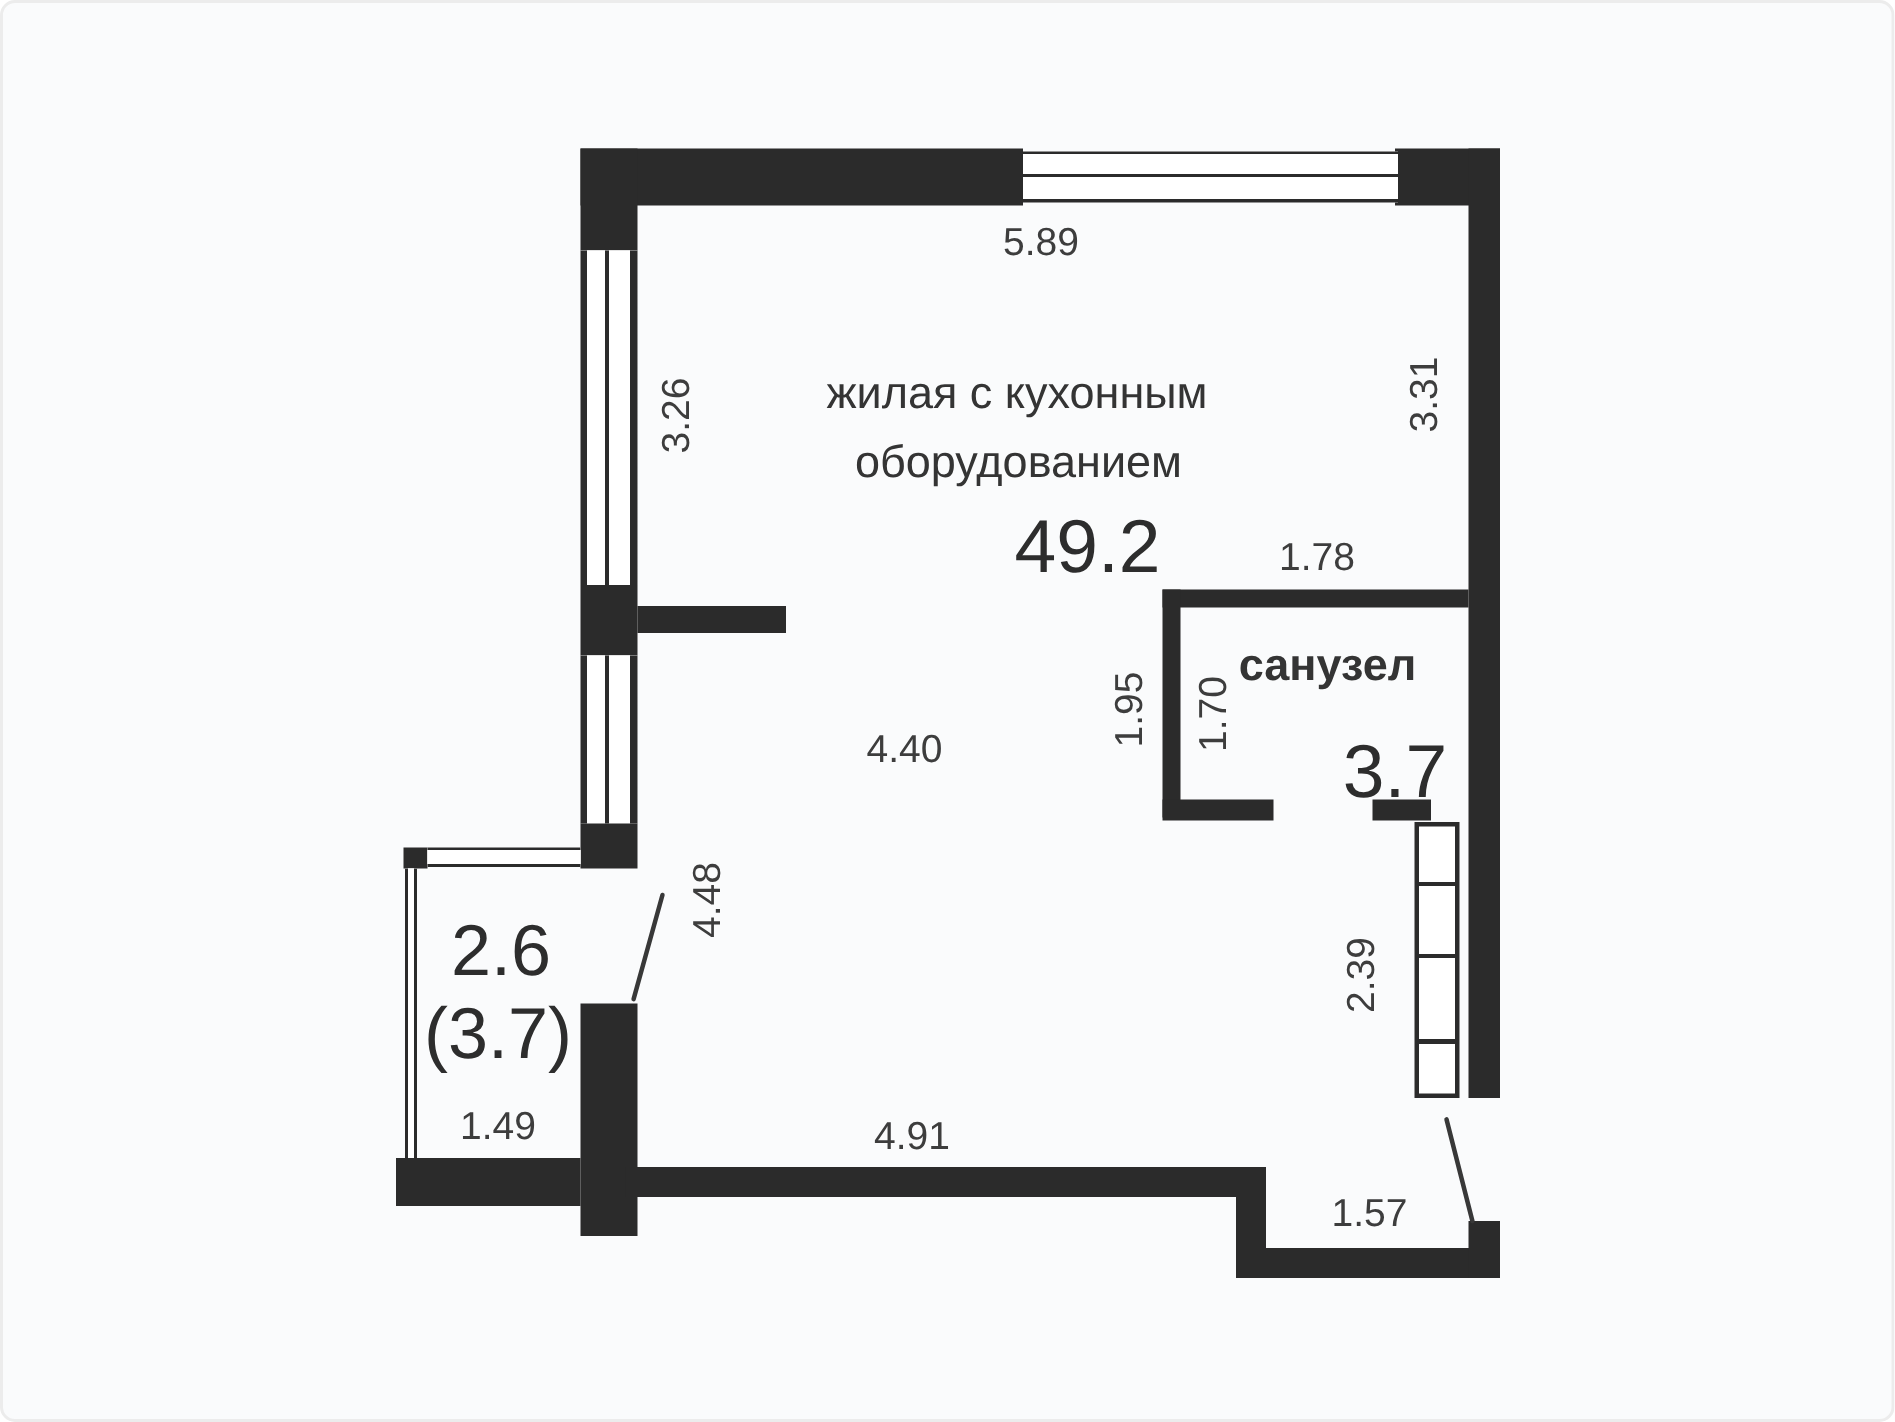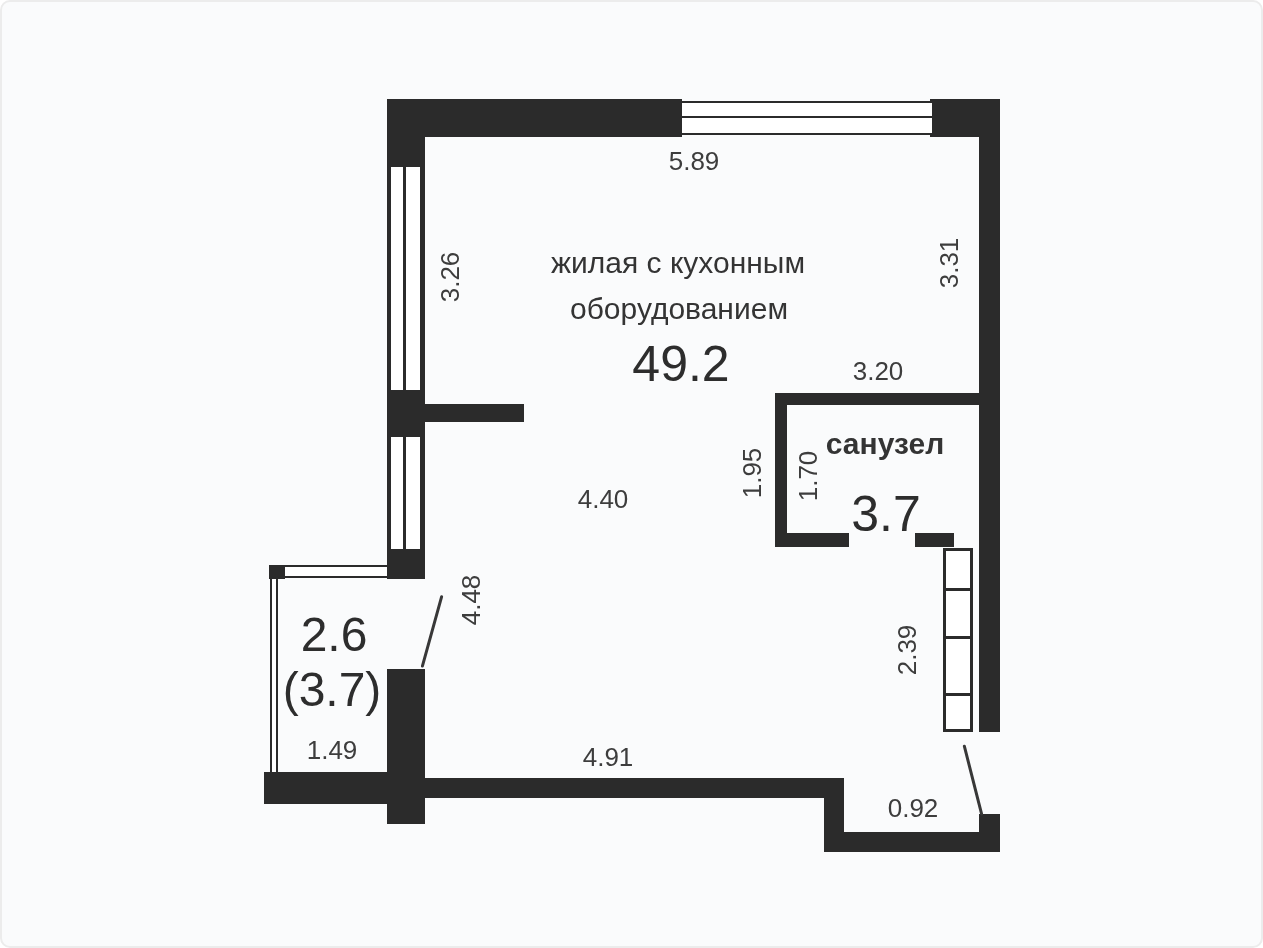--- a/index.html
+++ b/index.html
@@ -17,7 +17,7 @@
   }
   .vlbl{transform:translate(-50%,-50%) rotate(-90deg);}
   .name{font-size:30px;color:#343434;}
-  .area{font-size:50px;color:#2d2d2d;}
+  .area{font-size:50px;color:#2d2d2d;margin-left:44px;}
   .area-sm{font-size:48px;color:#2d2d2d;}
   .leaf{
     position:absolute;height:3px;background:#383838;

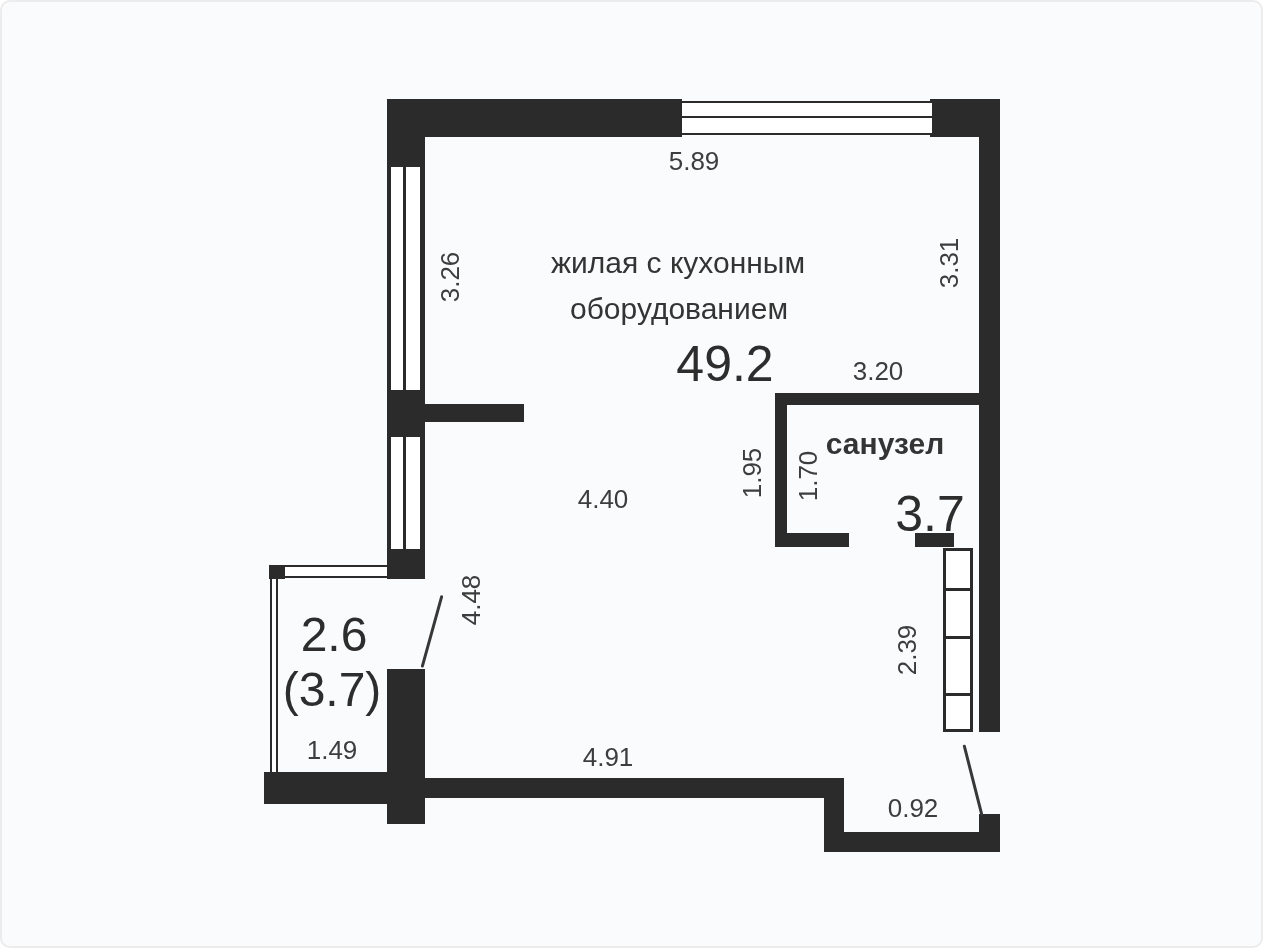--- a/index.html
+++ b/index.html
@@ -84,7 +84,7 @@
   <div class="lbl" style="left:692px;top:159px;">5.89</div>
   <div class="lbl vlbl" style="left:448px;top:275px;">3.26</div>
   <div class="lbl vlbl" style="left:947px;top:261px;">3.31</div>
-  <div class="lbl" style="left:876px;top:369px;">3.20</div>
+  <div class="lbl" style="left:876px;top:369px;">1.78</div>
   <div class="lbl vlbl" style="left:750px;top:471px;">1.95</div>
   <div class="lbl vlbl" style="left:806px;top:474px;">1.70</div>
   <div class="lbl" style="left:601px;top:497px;">4.40</div>

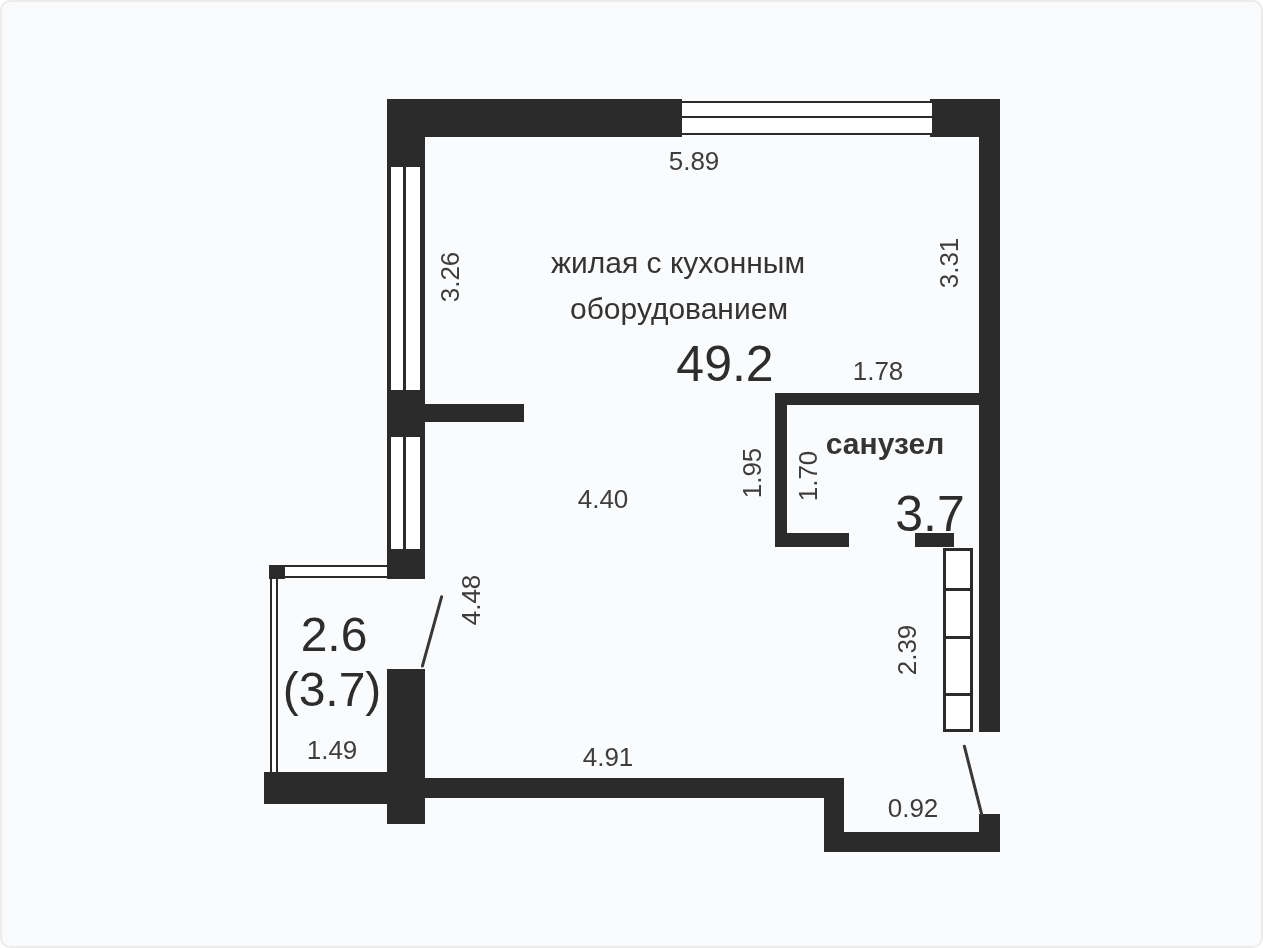--- a/index.html
+++ b/index.html
@@ -92,7 +92,7 @@
   <div class="lbl vlbl" style="left:905px;top:648px;">2.39</div>
   <div class="lbl" style="left:330px;top:748px;">1.49</div>
   <div class="lbl" style="left:606px;top:755px;">4.91</div>
-  <div class="lbl" style="left:911px;top:806px;">0.92</div>
+  <div class="lbl" style="left:911px;top:806px;">1.57</div>
 
 </div>
 

